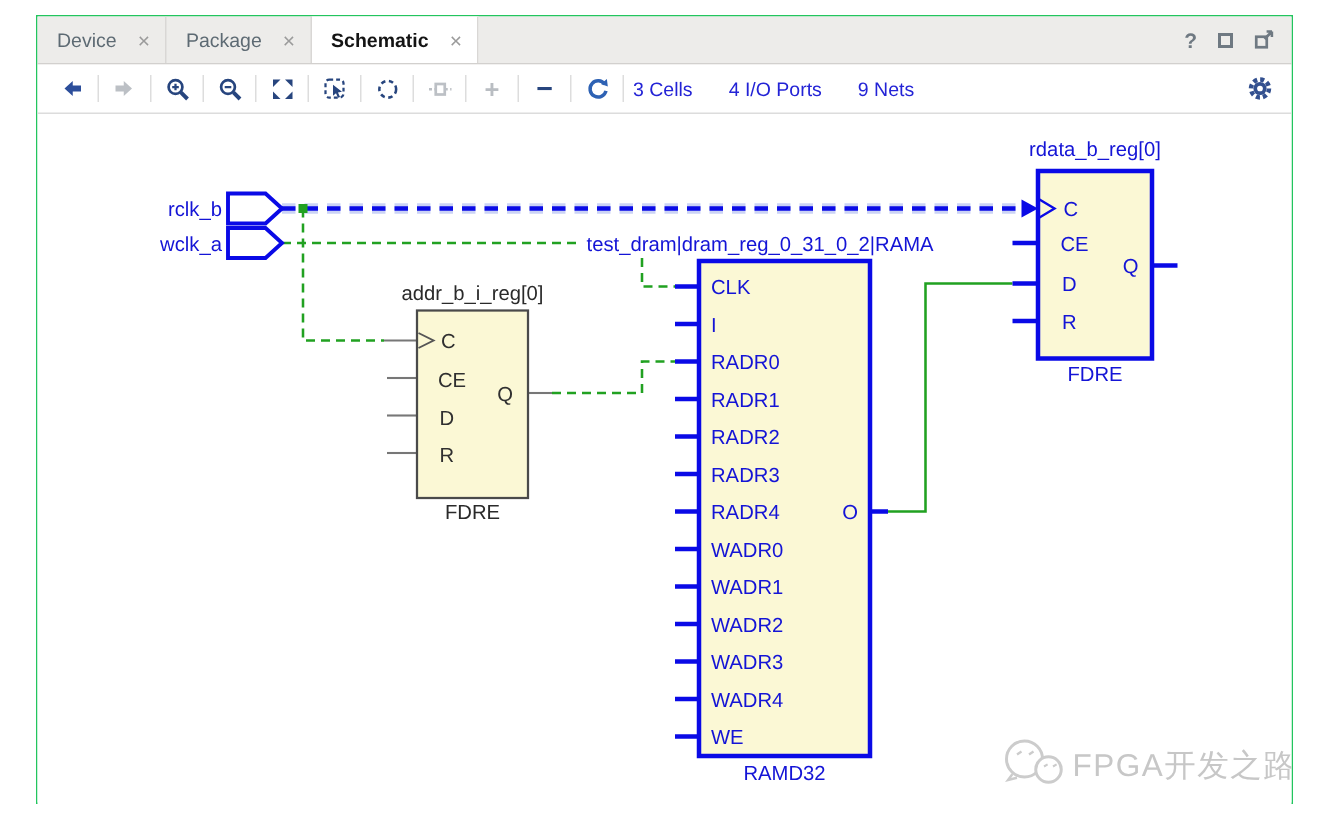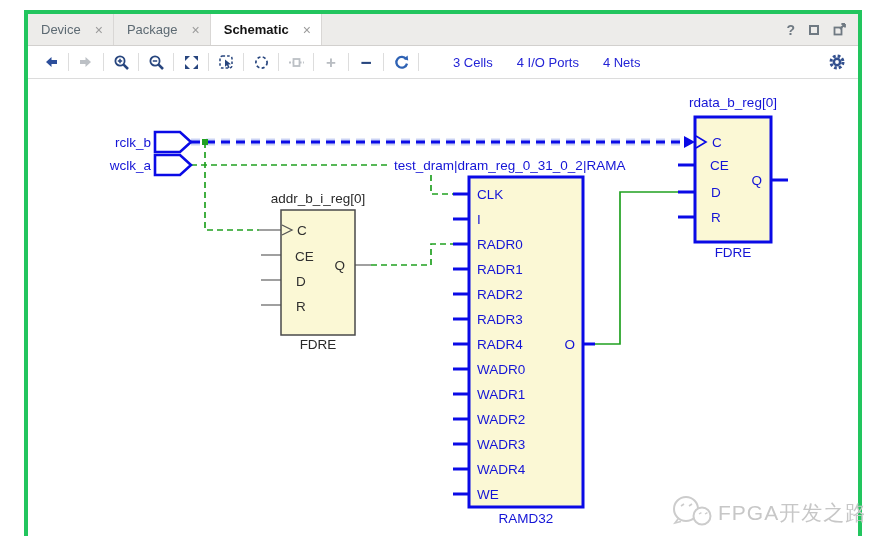--- a/index.html
+++ b/index.html
@@ -6,7 +6,7 @@
   .page{position:relative;width:878px;height:546px;background:#ffffff;
         font-family:"Liberation Sans",sans-serif;overflow:hidden;}
   .panel{position:absolute;left:24px;top:10px;width:838px;height:526px;
-         border:4px solid #22c55e;background:#ffffff;display:flex;flex-direction:column;box-sizing:border-box;}
+         border:1px solid #22c55e;background:#ffffff;display:flex;flex-direction:column;box-sizing:border-box;}
 
   
   .tabbar{height:31px;background:#edecea;border-bottom:1px solid #d2d0ce;display:flex;align-items:stretch;flex:none;}

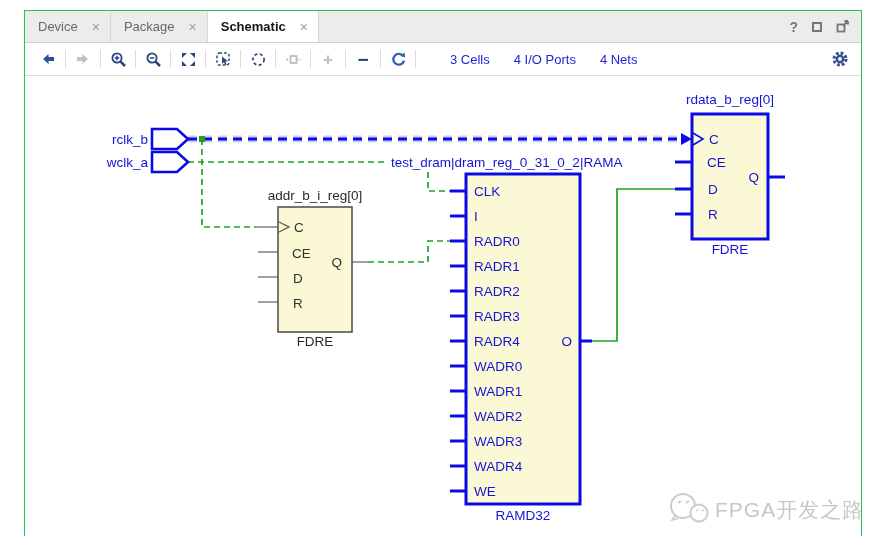--- a/index.html
+++ b/index.html
@@ -27,7 +27,7 @@
   .tsep{width:1px;height:18px;background:#dddddd;margin:0 4px;flex:none;}
   .glyph-plus{color:#b9bdc2;font-size:17px;font-weight:bold;line-height:1;}
   .glyph-minus{color:#27457e;font-size:19px;font-weight:bold;line-height:1;}
-  .stats{display:flex;align-items:center;gap:24px;margin-left:30px;}
+  .stats{display:flex;align-items:center;gap:24px;margin-left:2px;}
   .stat{color:#2323d6;font-size:13px;}
   .gearwrap{margin-left:auto;display:flex;align-items:center;padding-right:2px;}
 

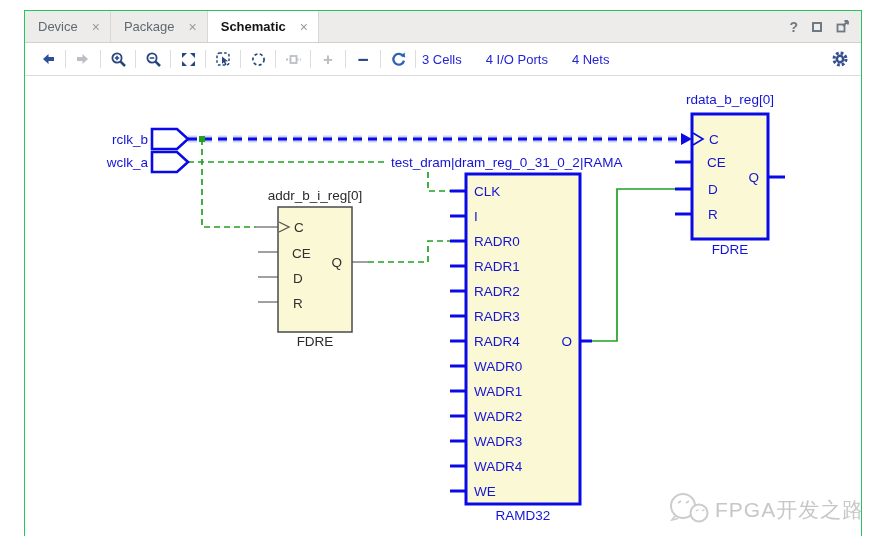--- a/index.html
+++ b/index.html
@@ -152,7 +152,7 @@
       <div class="stats">
         <span class="stat">3 Cells</span>
         <span class="stat">4 I/O Ports</span>
-        <span class="stat">4 Nets</span>
+        <span class="stat">9 Nets</span>
       </div>
 
       <div class="gearwrap">

